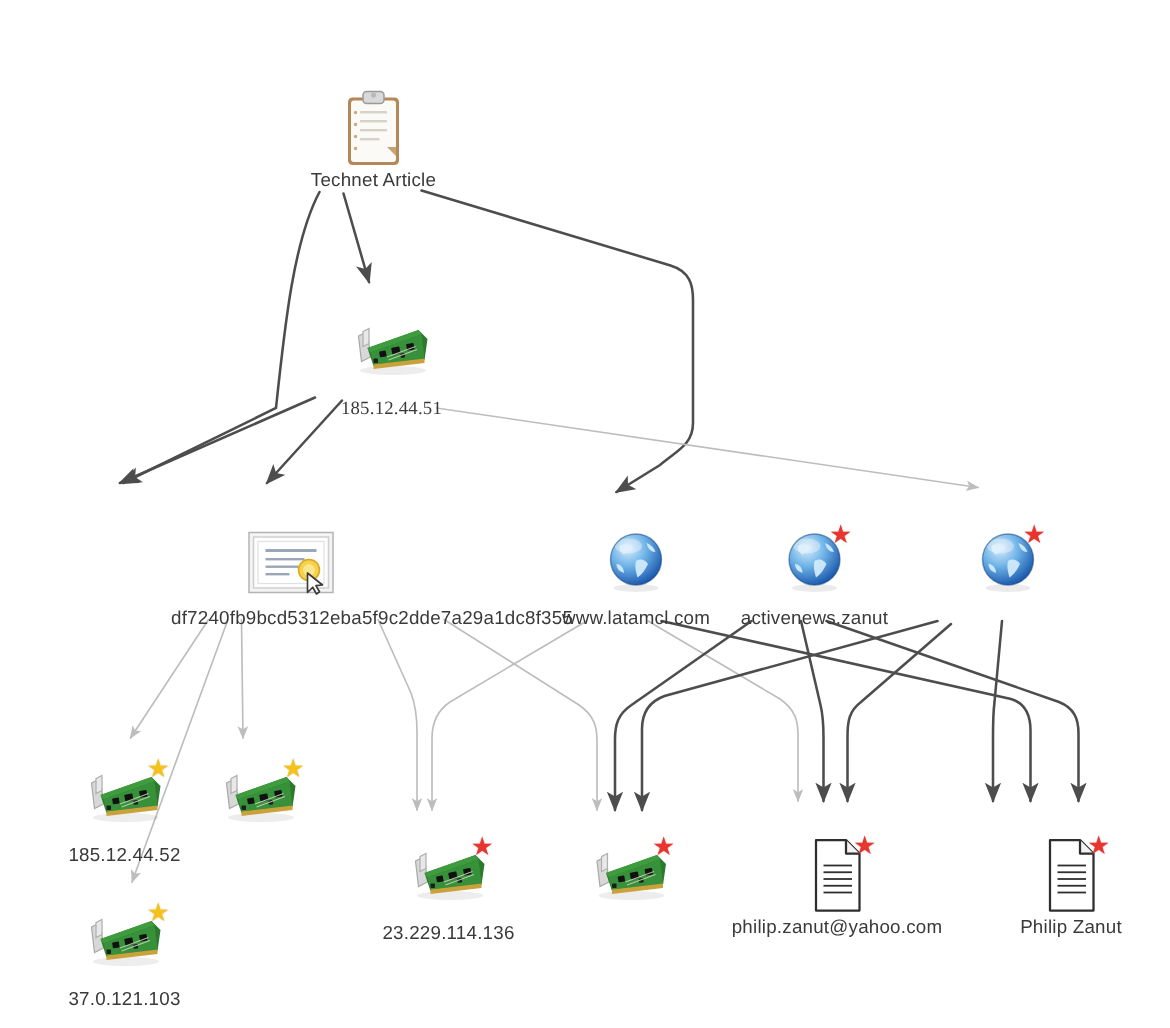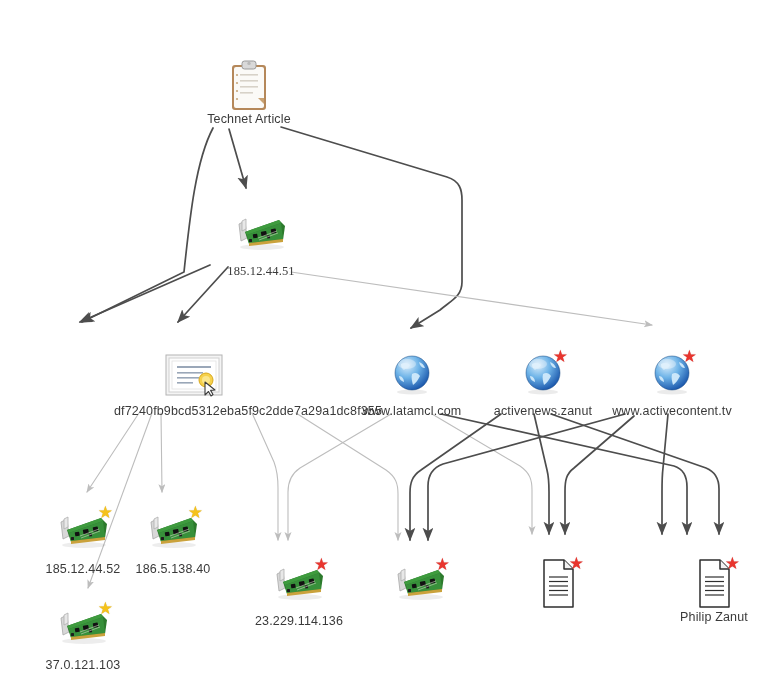--- a/index.html
+++ b/index.html
@@ -172,7 +172,7 @@
       <circle cx="41" cy="28" r="4" fill="#fbe68c"></circle>
       <path d="M40 30 L40 43 L43.5 39.5 L46 44 L48 42.5 L45.6 38.4 L50 38 Z" fill="#fdfdfd" stroke="#3a3a3a" stroke-width="1.1" stroke-linejoin="round"></path>
     </svg></span><span class="node-label">df7240fb9bcd5312eba5f9c2dde7a29a1dc8f355</span></div>
-      <div class="node" style="left: 392px; top: 352px;"><span class="node-icon"><svg width="42" height="44" viewBox="0 0 42 44">
+      <div class="node" style="left: 404px; top: 352px;"><span class="node-icon"><svg width="42" height="44" viewBox="0 0 42 44">
       <ellipse cx="21" cy="40" rx="15" ry="2.6" fill="#000" opacity="0.08"></ellipse>
       <defs>
         <radialGradient id="g-sea" cx="35%" cy="28%" r="78%">

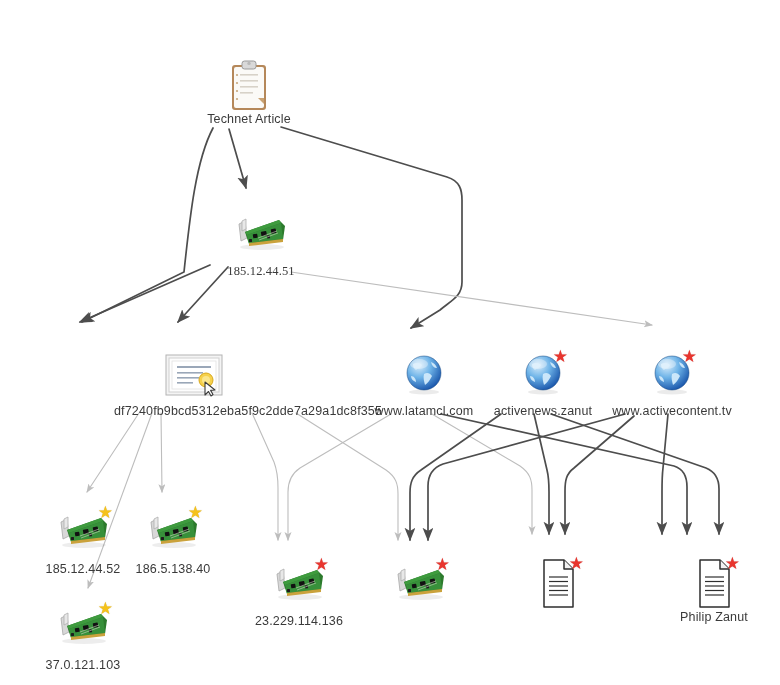--- a/index.html
+++ b/index.html
@@ -228,7 +228,7 @@
       </g>
       <ellipse cx="16" cy="12" rx="9" ry="5" fill="#ffffff" opacity="0.35"></ellipse>
       <circle cx="21" cy="21" r="17" fill="none" stroke="#12457f" stroke-width="0.9" opacity="0.55"></circle>
-    </svg><span class="star star-red" style="right: -4px; top: -4px;">★</span></span><span class="node-label">www.activecontent.tv</span></div>
+    </svg><span class="star star-red" style="right: -4px; top: -4px;">★</span></span></div>
       <div class="node" style="left: 63px; top: 510px;"><span class="node-icon"><svg width="56" height="40" viewBox="0 0 56 40">
       <ellipse cx="29" cy="35" rx="22" ry="3" fill="#000" opacity="0.07"></ellipse>
       <path d="M6 12 L12 9 L14 26 L8 29 Z" fill="#d8d8d8" stroke="#a8a8a8" stroke-width="0.8"></path>

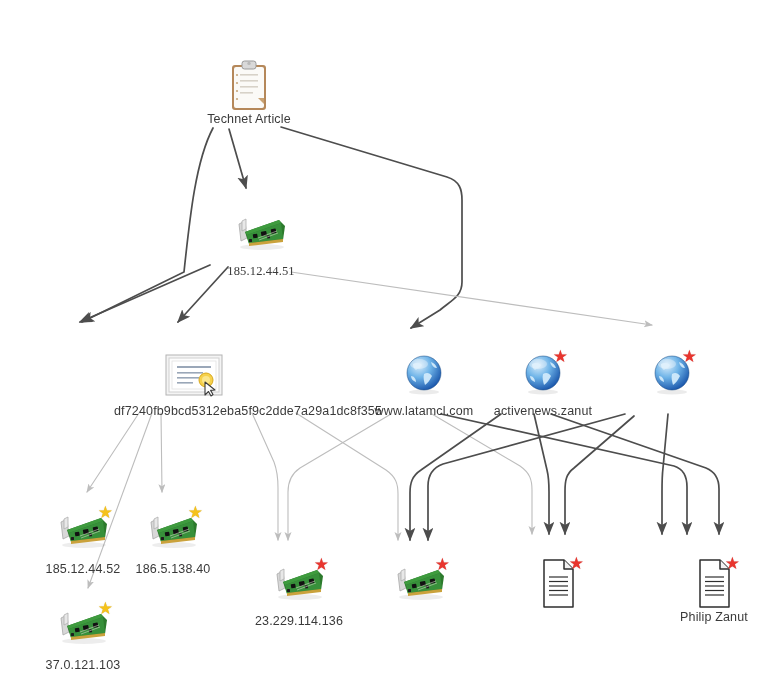--- a/index.html
+++ b/index.html
@@ -272,7 +272,7 @@
         <line x1="25" y1="26" x2="44" y2="19"></line>
         <line x1="26" y1="28" x2="45" y2="21"></line>
       </g>
-    </svg><span class="star star-yellow" style="right: -2px; top: -6px;">★</span></span><span class="node-label">186.5.138.40</span></div>
+    </svg><span class="star star-yellow" style="right: -2px; top: -6px;">★</span></span></div>
       <div class="node" style="left: 63px; top: 606px;"><span class="node-icon"><svg width="56" height="40" viewBox="0 0 56 40">
       <ellipse cx="29" cy="35" rx="22" ry="3" fill="#000" opacity="0.07"></ellipse>
       <path d="M6 12 L12 9 L14 26 L8 29 Z" fill="#d8d8d8" stroke="#a8a8a8" stroke-width="0.8"></path>

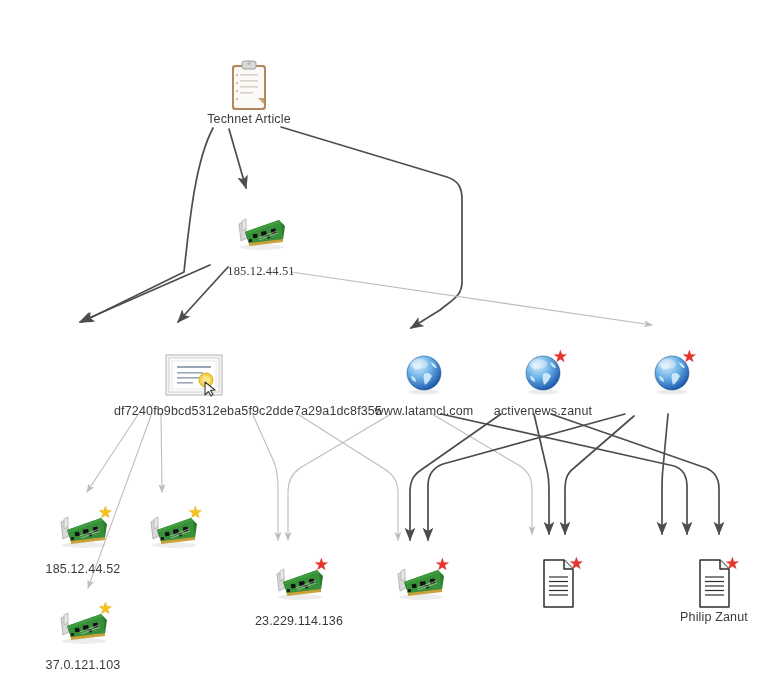--- a/index.html
+++ b/index.html
@@ -349,7 +349,7 @@
         <line x1="12" y1="32.5" x2="31" y2="32.5"></line>
         <line x1="12" y1="37" x2="31" y2="37"></line>
       </g>
-    </svg><span class="star star-red" style="right: -5px; top: -3px;">★</span></span></div>
+    </svg><span class="star star-red" style="right: -5px; top: -3px;">★</span></span><span class="node-label">philip.zanut@yahoo.com</span></div>
       <div class="node" style="left: 694px; top: 558px;"><span class="node-icon"><svg width="42" height="52" viewBox="0 0 42 52">
       <path d="M7 2 L27 2 L36 11 L36 49 L7 49 Z" fill="#ffffff" stroke="#2e2e2e" stroke-width="1.5" stroke-linejoin="round"></path>
       <path d="M27 2 L27 11 L36 11" fill="#f2f2f2" stroke="#2e2e2e" stroke-width="1.5" stroke-linejoin="round"></path>

